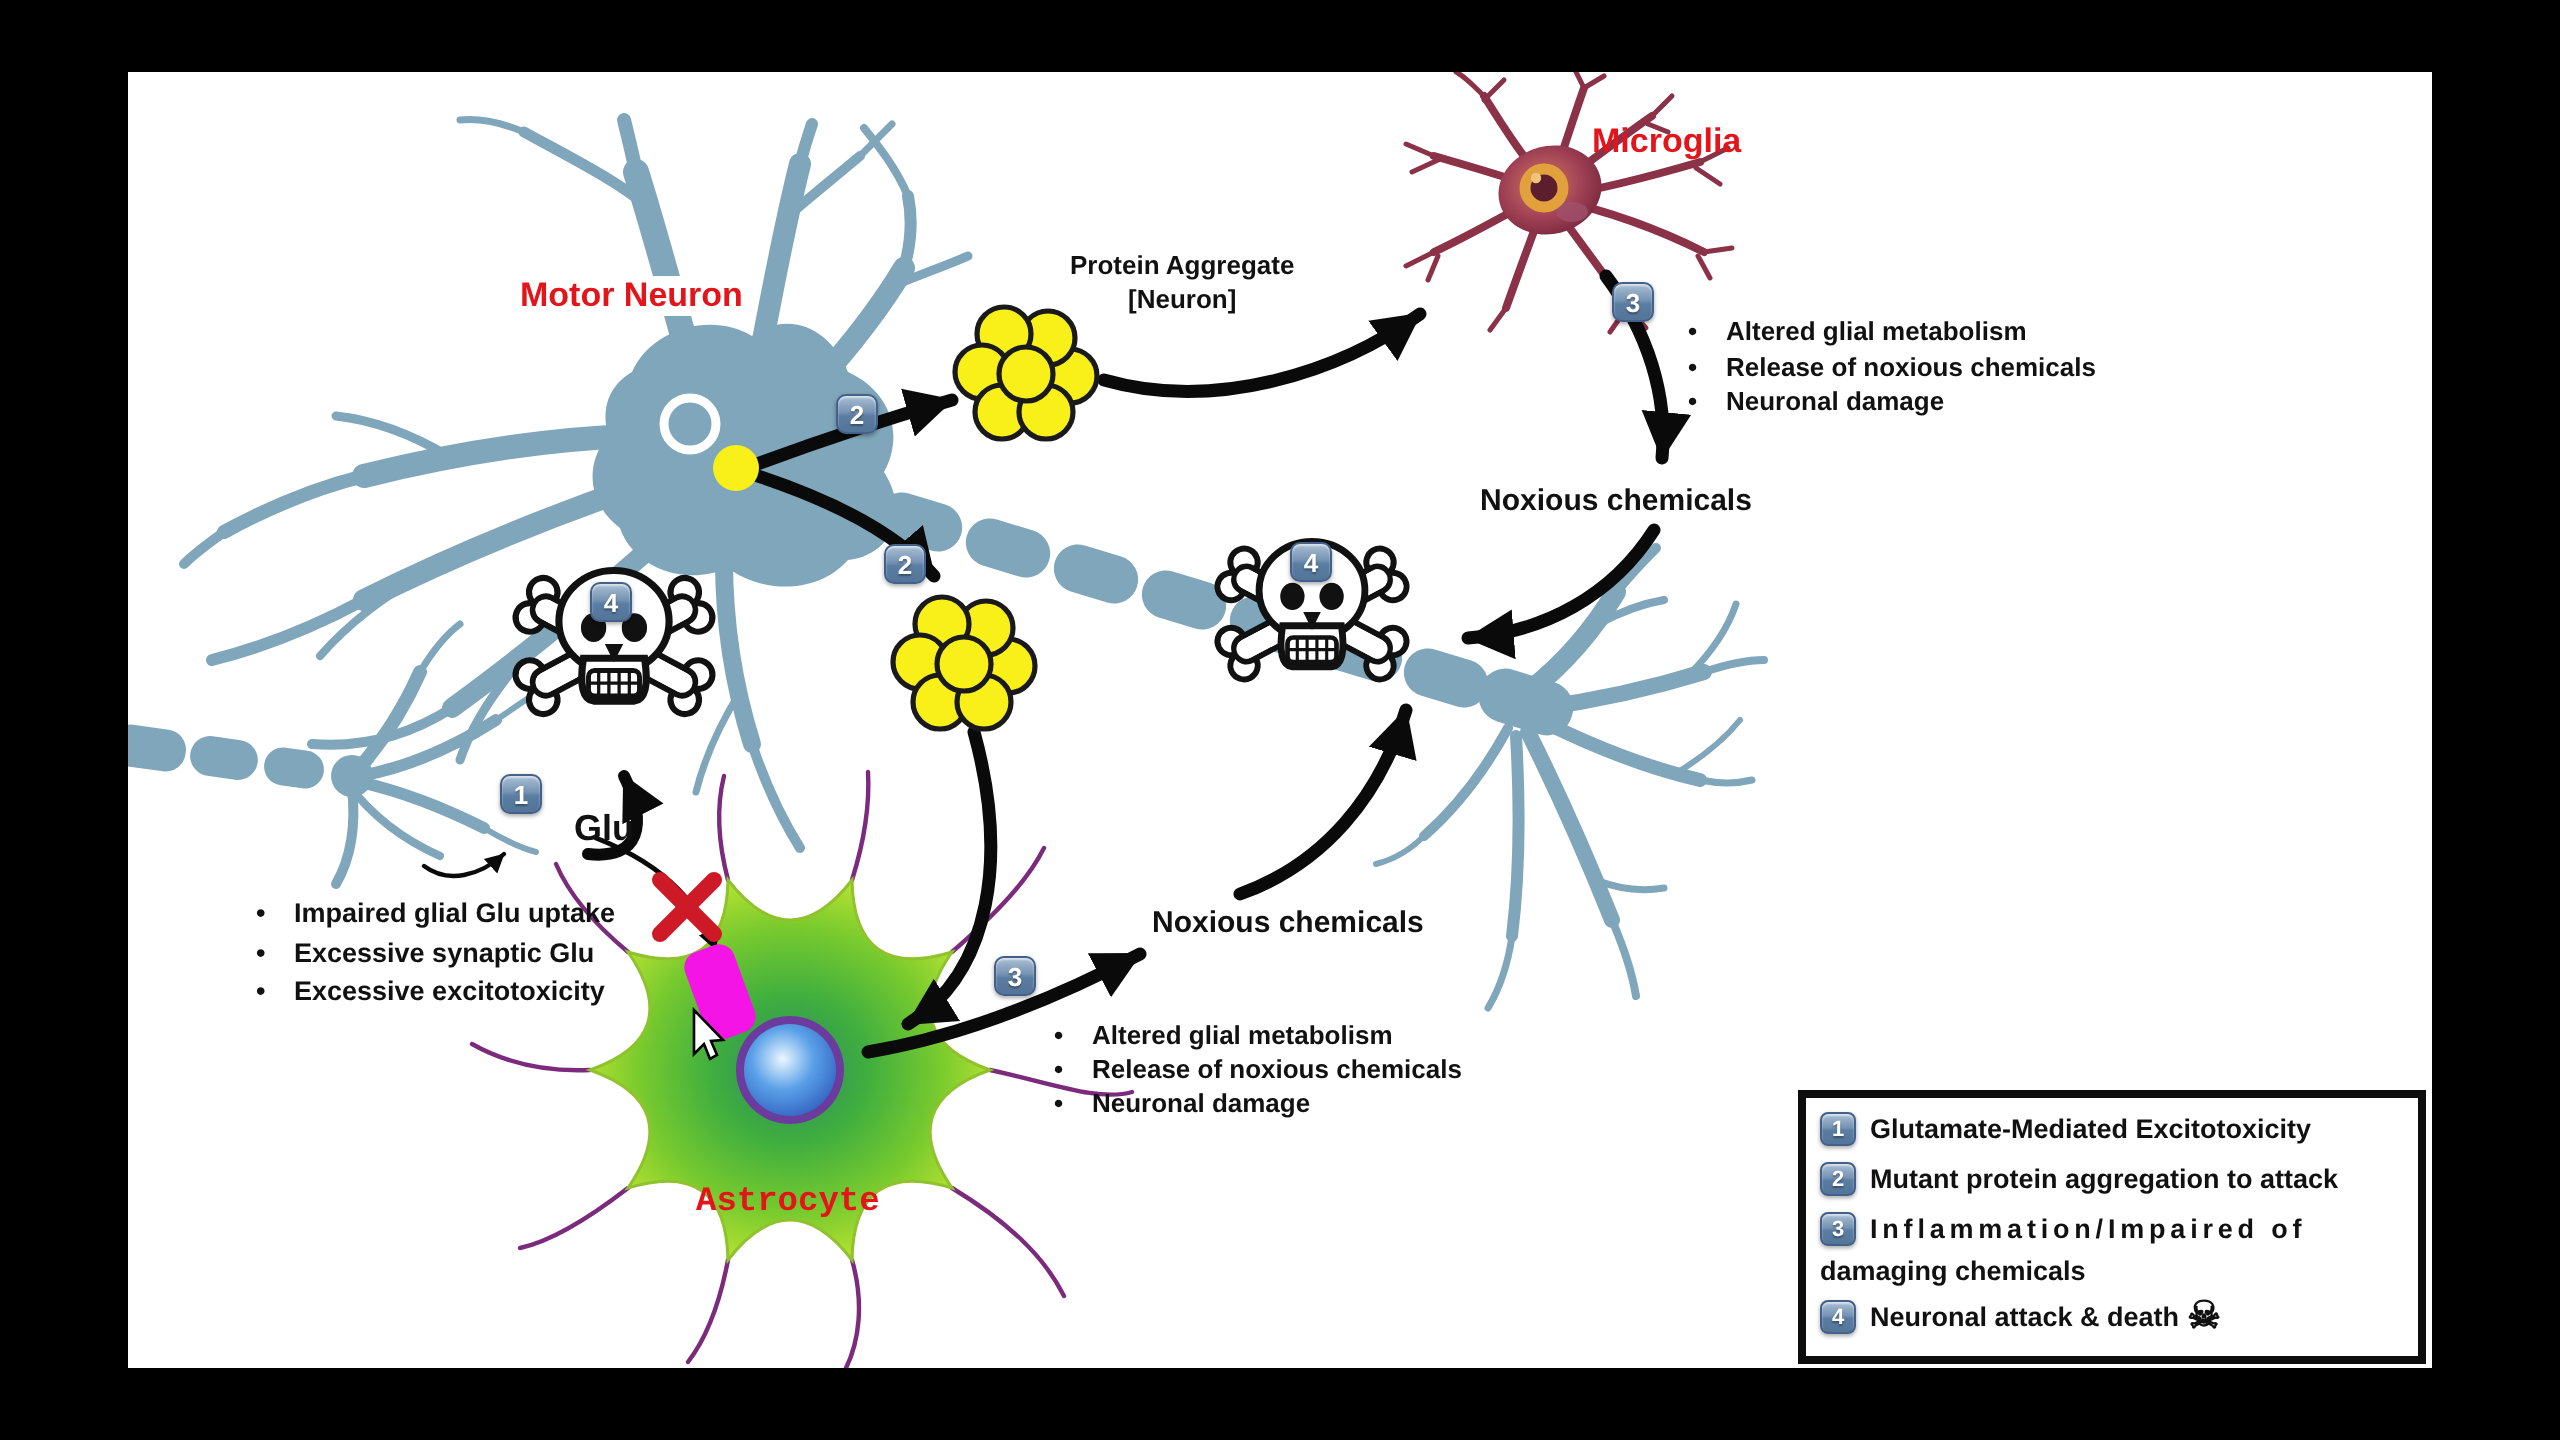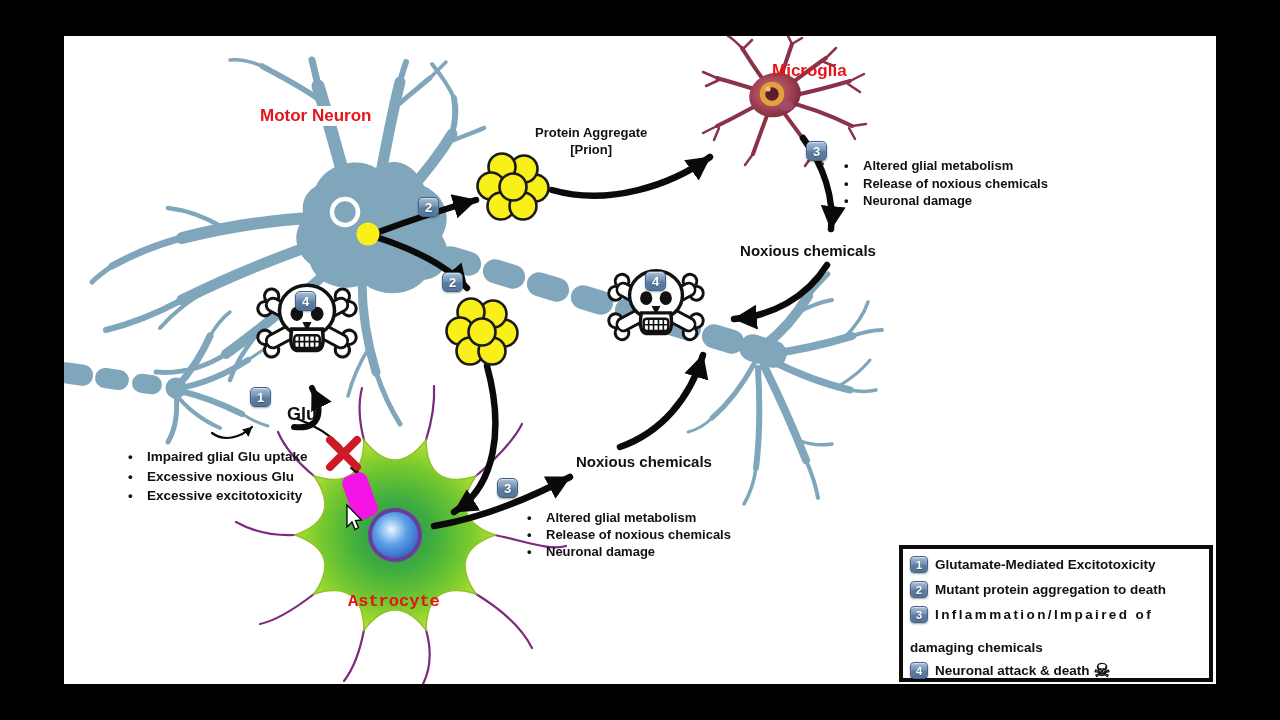--- a/index.html
+++ b/index.html
@@ -272,7 +272,7 @@
     </svg>
 
     <div class="lbl red cell-title" style="left:193px;top:70px;background:#fff;padding:0 3px;">Motor Neuron</div>
-    <div class="lbl red cell-title" style="left:708px;top:25px;">Microglia</div>
+    <div class="lbl red cell-title" style="left:732px;top:25px;">Microglia</div>
     <div class="lbl red cell-title" style="left:284px;top:556px;font-family:Liberation Mono, monospace;">Astrocyte</div>
     <div class="lbl pa" style="left:471px;top:88px;">
       <div>Protein Aggregate</div>

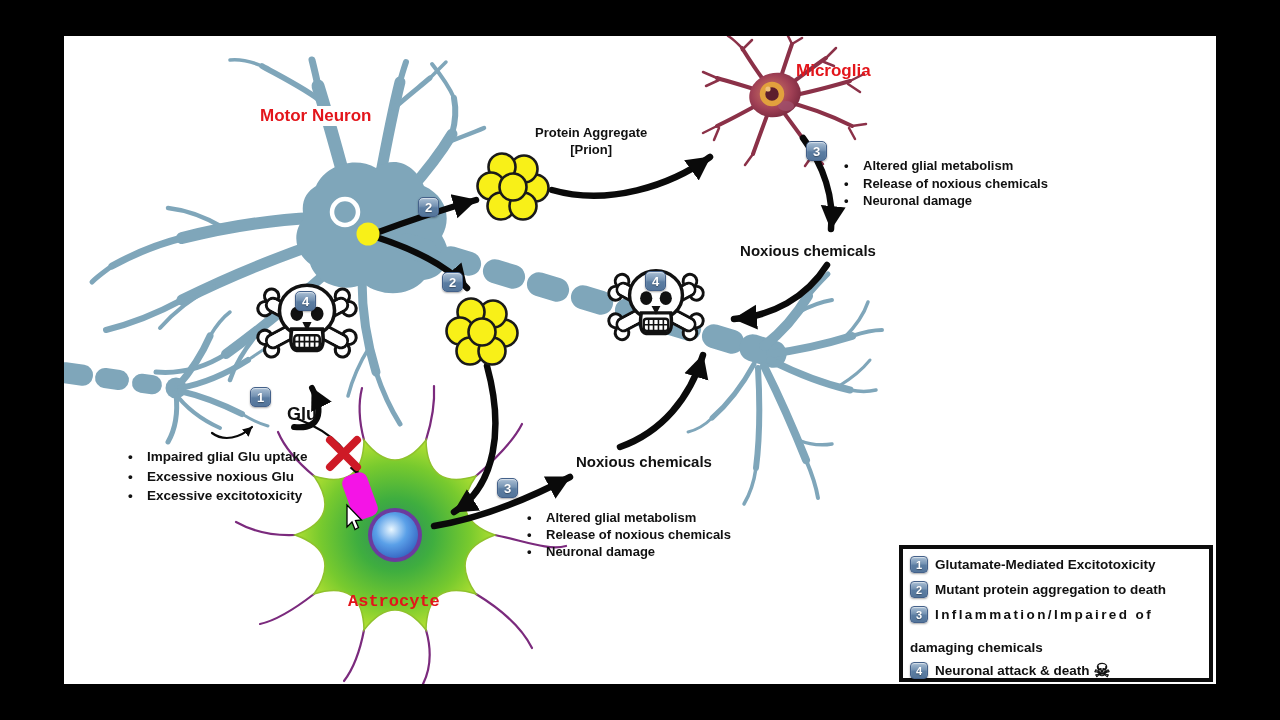--- a/index.html
+++ b/index.html
@@ -271,7 +271,7 @@
       <path d="M 283,469 L 283,491 L 288,486 L 291,493.5 L 294.5,491.5 L 291.5,484.5 L 297.5,484 Z" fill="#fff" stroke="#000" stroke-width="1.3"></path>
     </svg>
 
-    <div class="lbl red cell-title" style="left:193px;top:70px;background:#fff;padding:0 3px;">Motor Neuron</div>
+    <div class="lbl red cell-title" style="left:193px;top:102px;background:#fff;padding:0 3px;">Motor Neuron</div>
     <div class="lbl red cell-title" style="left:732px;top:25px;">Microglia</div>
     <div class="lbl red cell-title" style="left:284px;top:556px;font-family:Liberation Mono, monospace;">Astrocyte</div>
     <div class="lbl pa" style="left:471px;top:88px;">

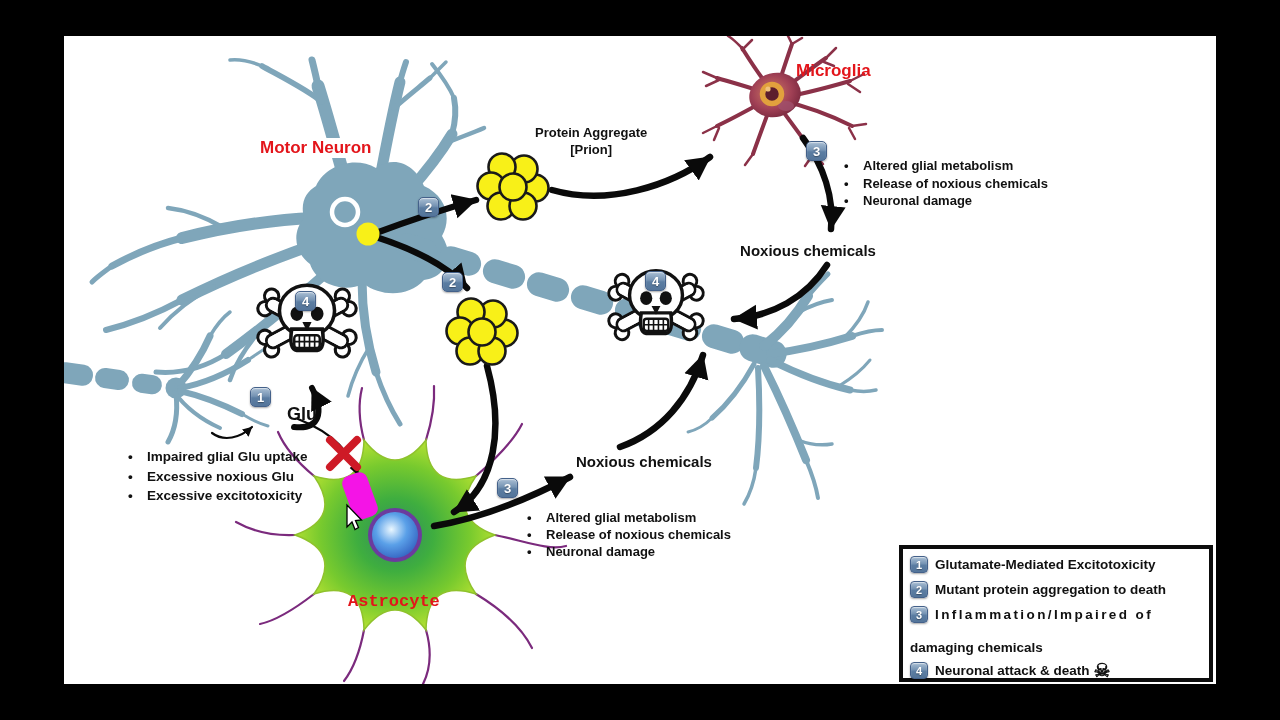--- a/index.html
+++ b/index.html
@@ -276,7 +276,7 @@
     <div class="lbl red cell-title" style="left:284px;top:556px;font-family:Liberation Mono, monospace;">Astrocyte</div>
     <div class="lbl pa" style="left:471px;top:88px;">
       <div>Protein Aggregate</div>
-      <div>[Prion]</div>
+      <div>[Neuron]</div>
     </div>
     <div class="lbl glu" style="left:197px;top:368px;margin-left:26px;">Glu</div>
     <div class="lbl small" style="left:672px;top:206px;width:144px;text-align:center;">Noxious chemicals</div>

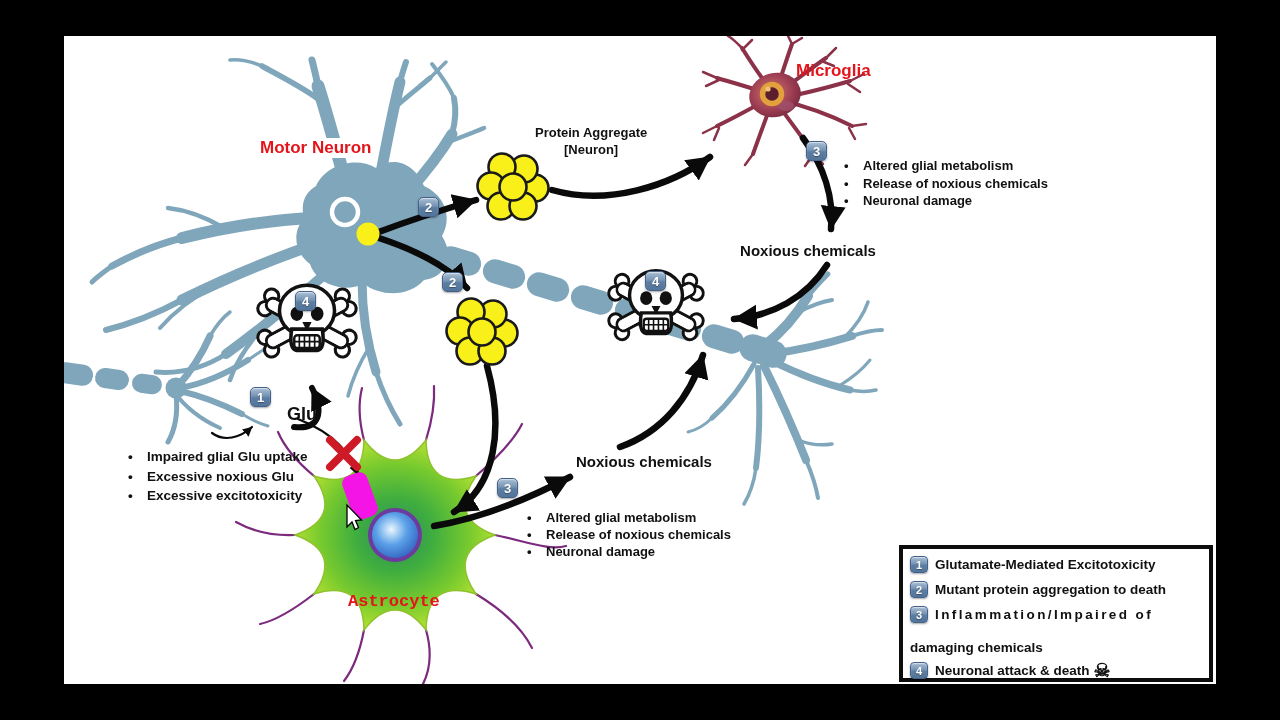--- a/index.html
+++ b/index.html
@@ -289,7 +289,7 @@
         </div>
       <div class="row">
           <span class="dot">•</span>
-          <span>Excessive noxious Glu</span>
+          <span>Excessive synaptic Glu</span>
         </div>
       <div class="row">
           <span class="dot">•</span>

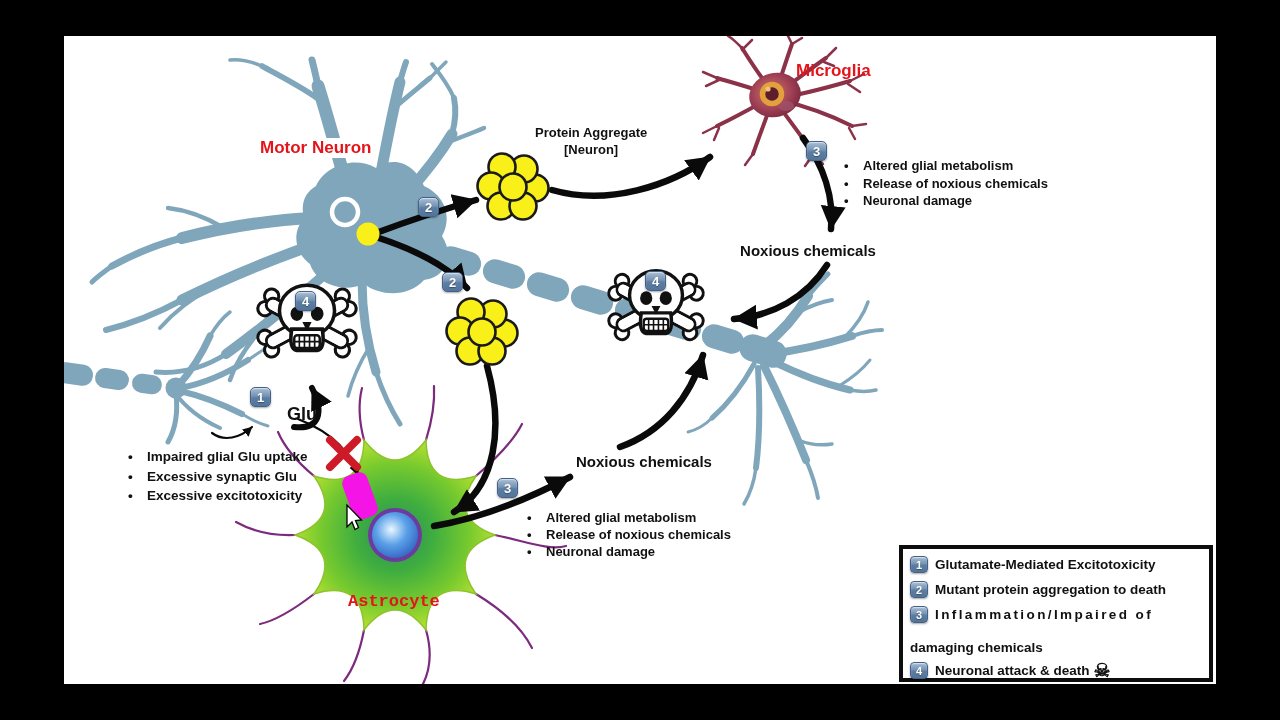--- a/index.html
+++ b/index.html
@@ -340,7 +340,7 @@
       </div>
       <div class="lrow">
         <span class="badge lbadge">2</span>
-        <span>Mutant protein aggregation to death</span>
+        <span>Mutant protein aggregation to attack</span>
       </div>
       <div class="lrow l3b">
         <span class="badge lbadge">3</span>

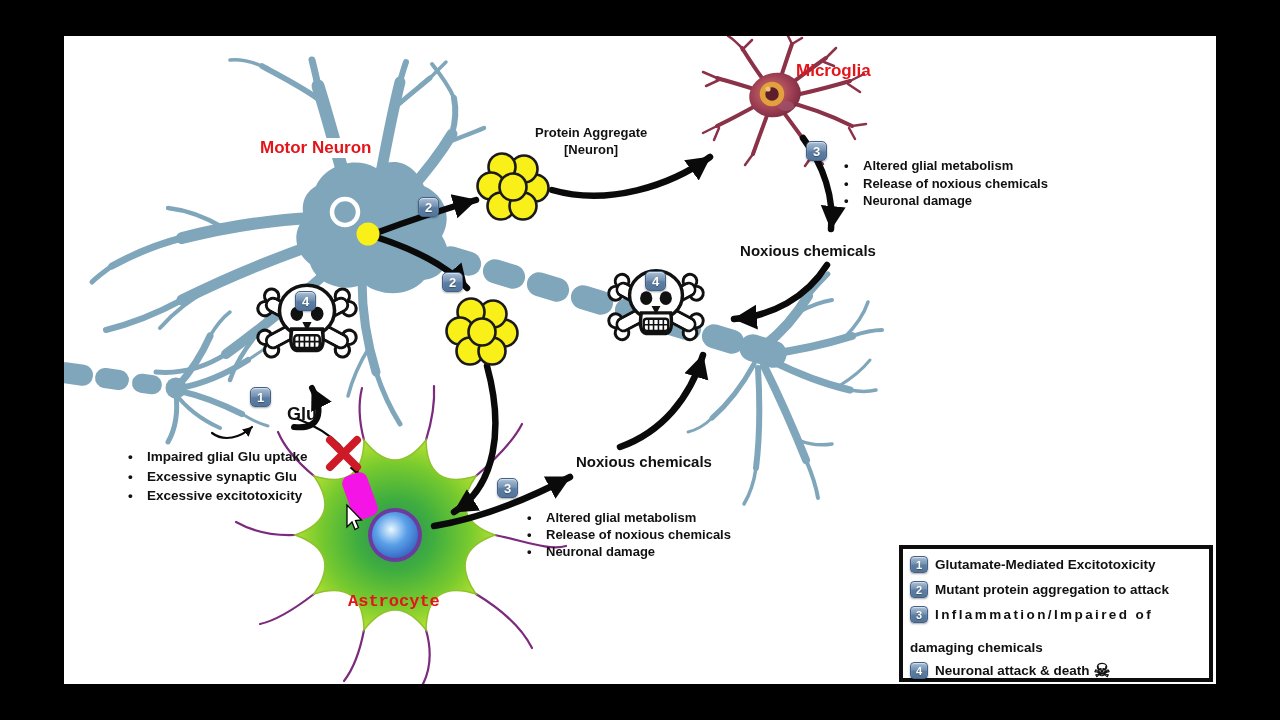--- a/index.html
+++ b/index.html
@@ -29,7 +29,7 @@
   .legend .lbadge{position:static;display:inline-block;flex:0 0 auto;width:18px;height:17px;
           line-height:17px;font-size:11px;margin-right:7px;border-radius:4px;}
   .legend .l3b{margin-bottom:0;}
-  .legend .l3line2{margin:16px 0 5px 0;line-height:18px;}
+  .legend .l3line2{margin:4px 0 5px 0;line-height:18px;}
   .legend .ls{letter-spacing:2.4px;}
   .legend .skullglyph{font-size:19px;margin-left:4px;line-height:17px;}
 </style>

